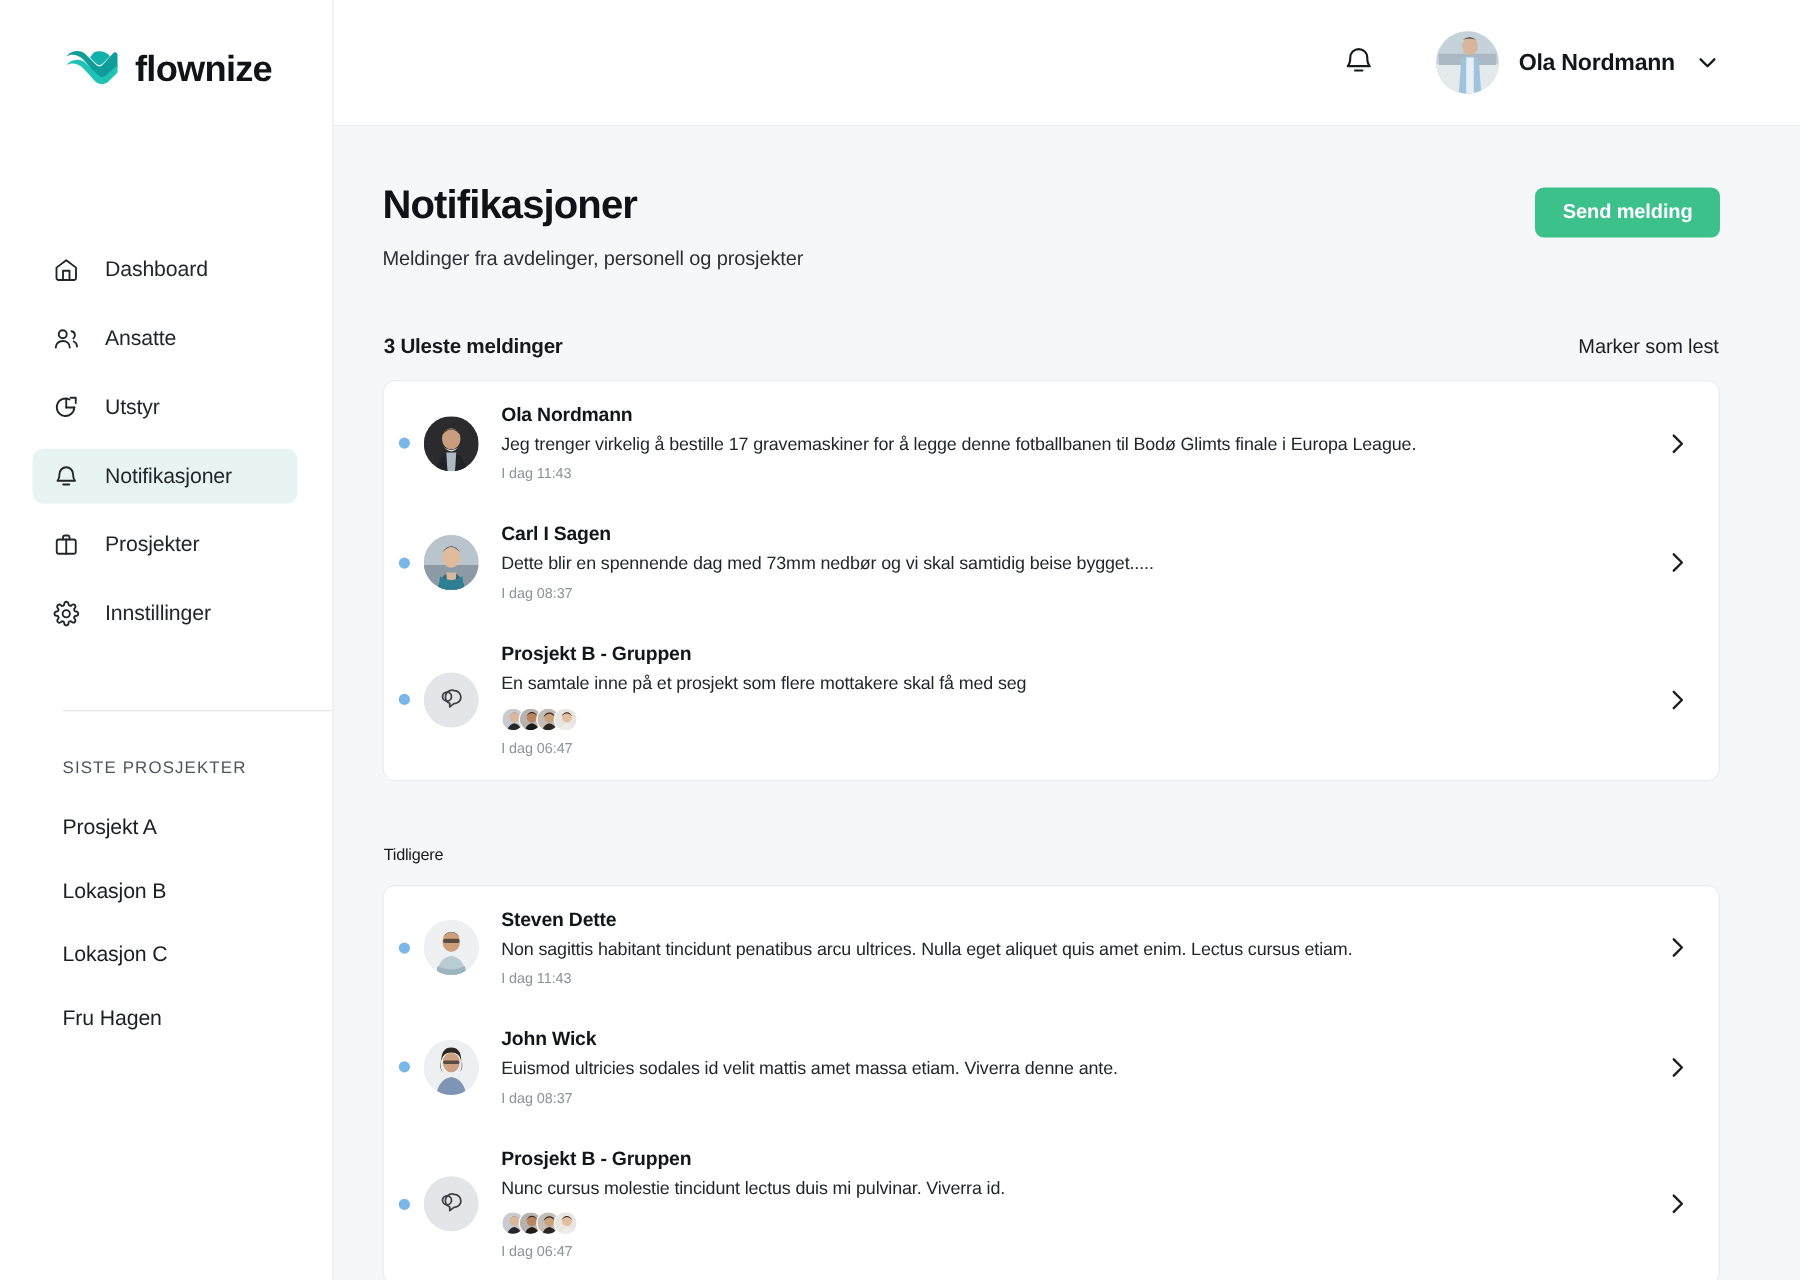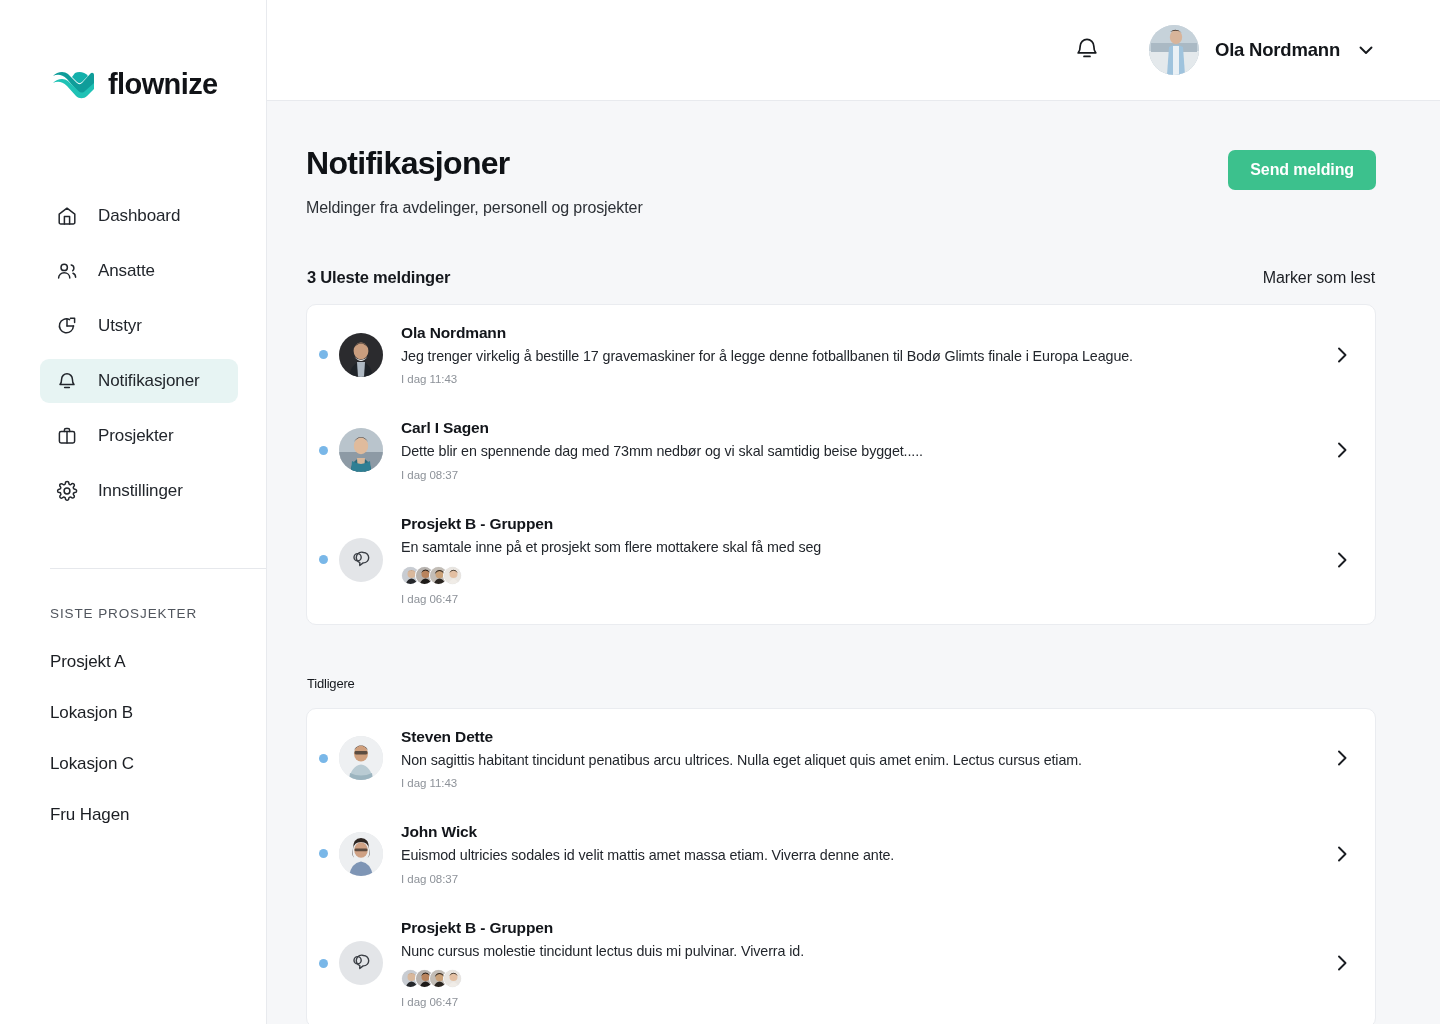--- a/index.html
+++ b/index.html
@@ -21,7 +21,7 @@
     position: relative;
   }
   .brand {
-    display: flex; align-items: flex-end; gap: 12px;
+    display: flex; align-items: flex-start; gap: 12px;
     padding: 40px 0 0 52px; height: 101px;
   }
   .brand-mark { width: 44px; height: 30px; flex: 0 0 44px; }

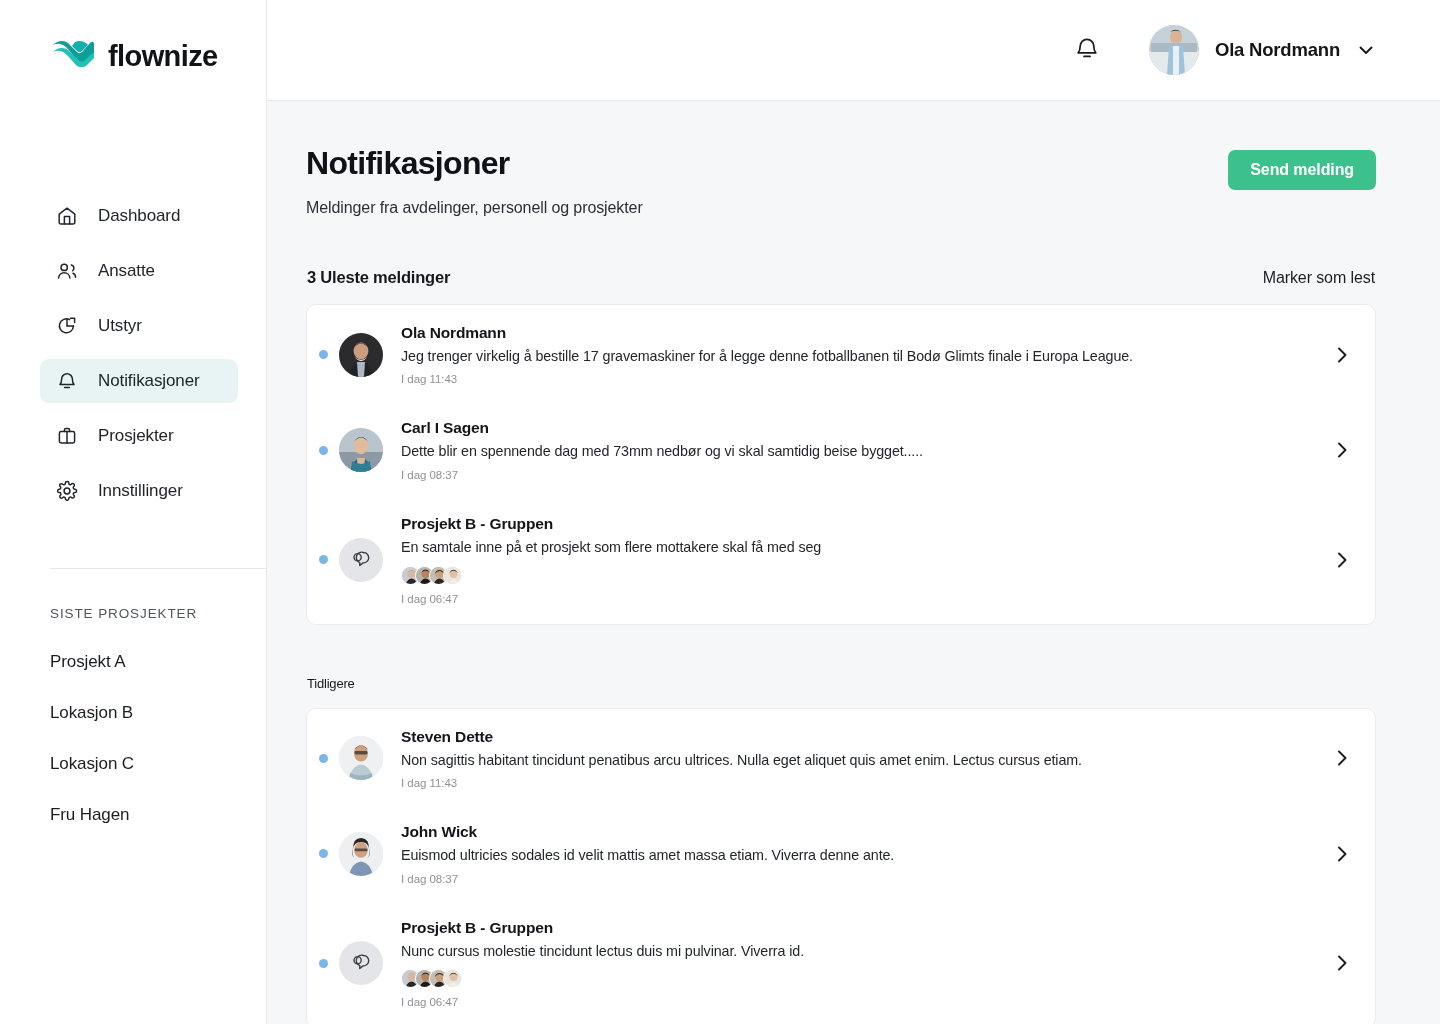--- a/index.html
+++ b/index.html
@@ -29,7 +29,7 @@
     font-size: 29px; font-weight: 700; letter-spacing: -0.6px; color: #111317;
   }
 
-  .nav { margin-top: 93px; padding: 0 28px 0 40px; }
+  .nav { margin-top: 93px; padding: 0 28px 0 26px; }
   .nav-item {
     display: flex; align-items: center; gap: 20px;
     height: 44px; padding: 0 14px 0 16px;

